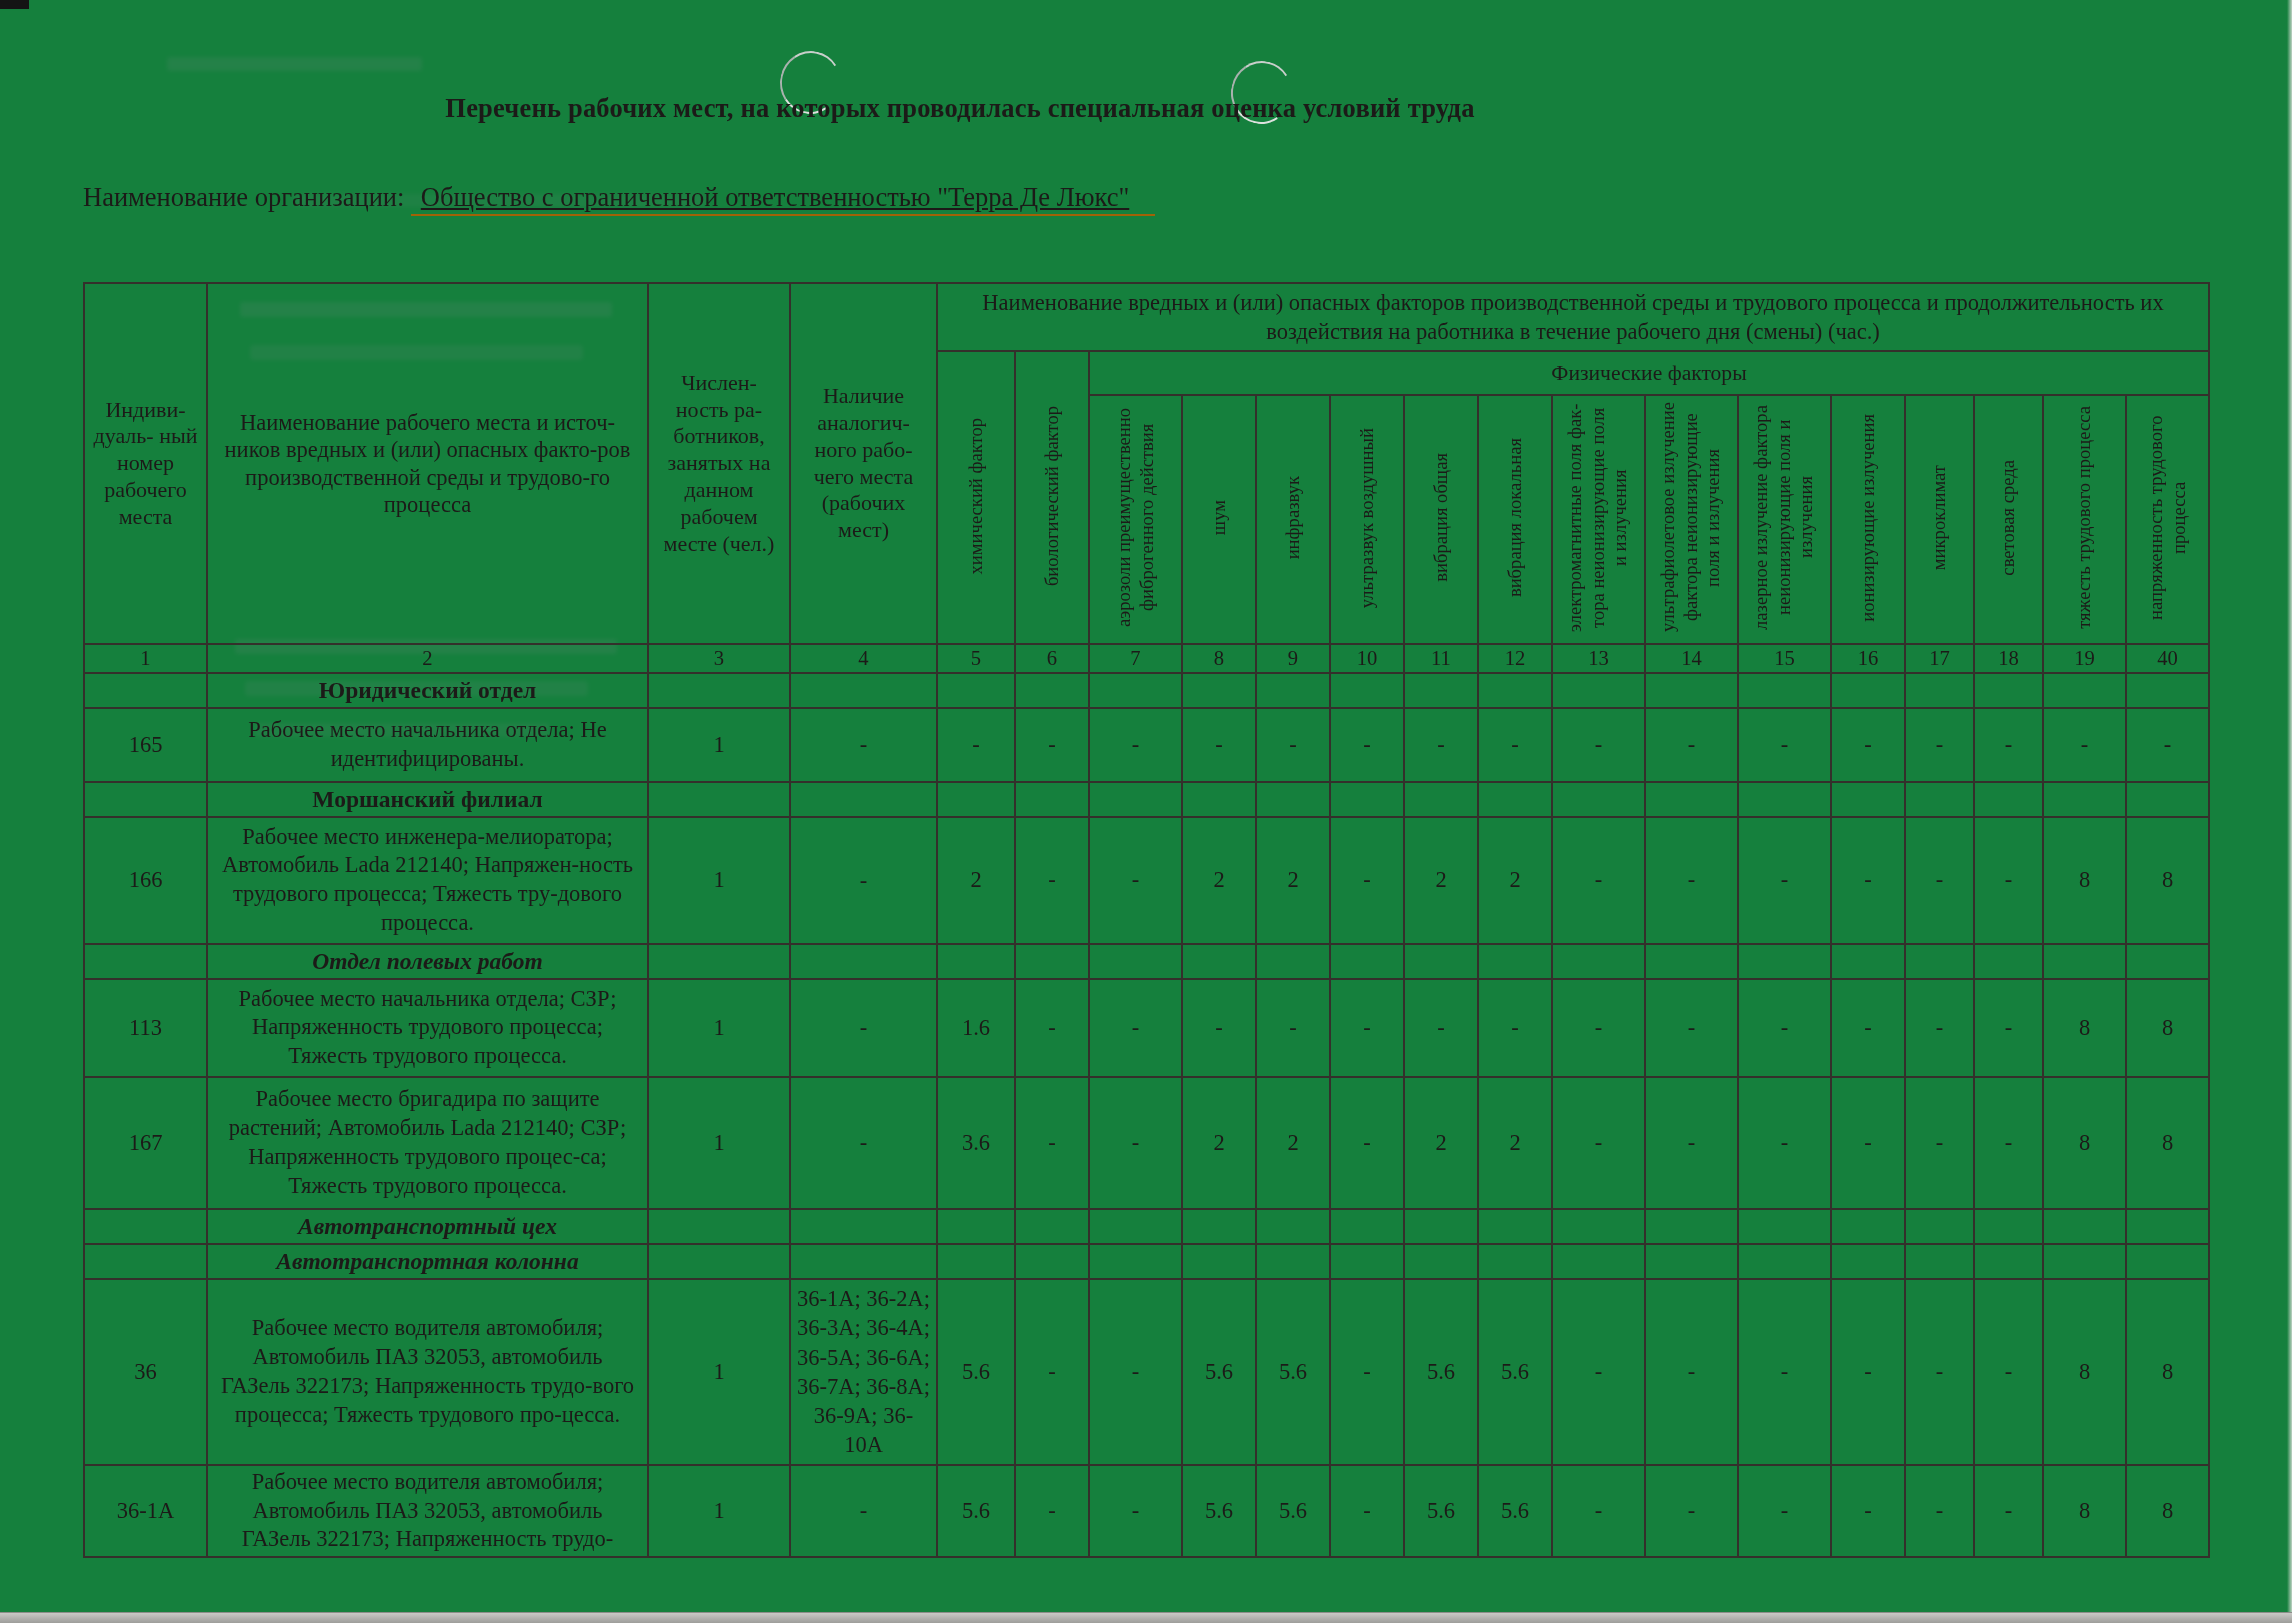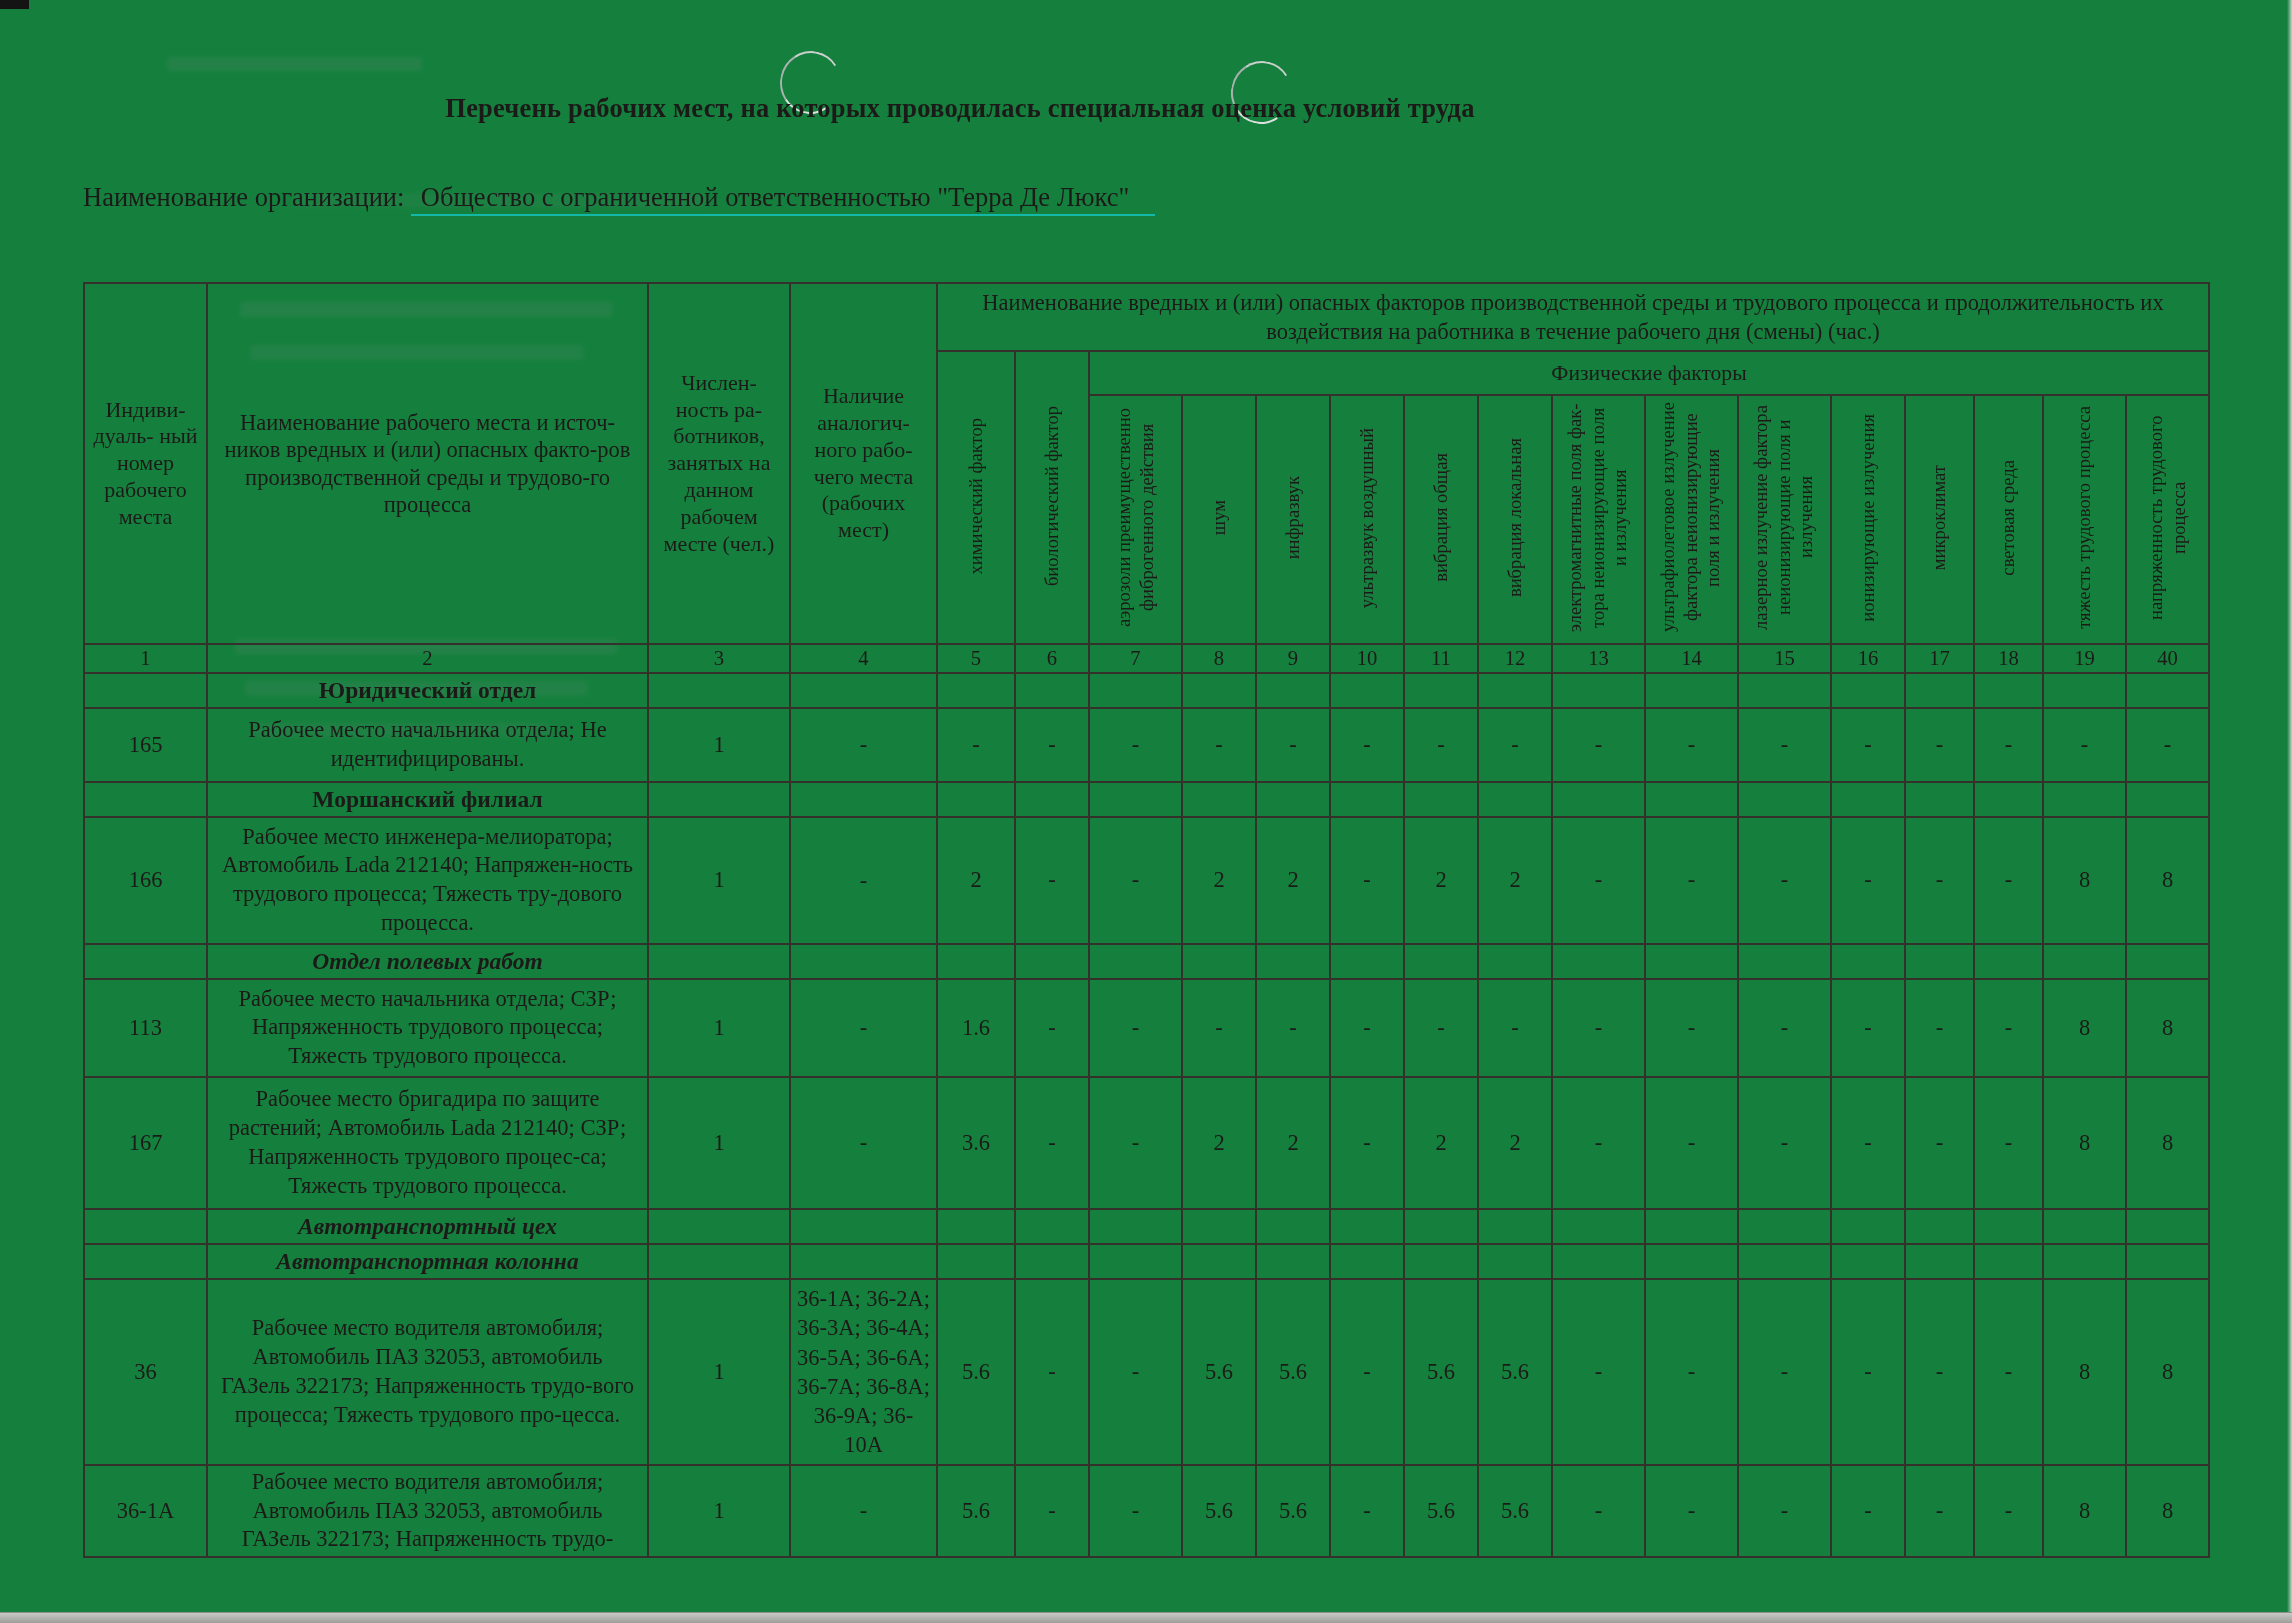--- a/index.html
+++ b/index.html
@@ -22,7 +22,7 @@
   .doc-title{position:absolute;top:93px;left:83px;width:1754px;text-align:center;
     font-size:26.5px;font-weight:bold;letter-spacing:0.2px;}
   .org-line{position:absolute;top:182px;left:83px;font-size:26.5px;white-space:nowrap;}
-  .org-line .val{border-bottom:2px solid #14b8a6;padding:0 25.5px 2px 9.8px;}
+  .org-line .val{border-bottom:2px solid #a16207;padding:0 25.5px 2px 9.8px;text-decoration:underline;}
   
   .tbl-wrap{position:absolute;top:282px;left:83px;}
   table{border-collapse:collapse;table-layout:fixed;width:2122px;}

